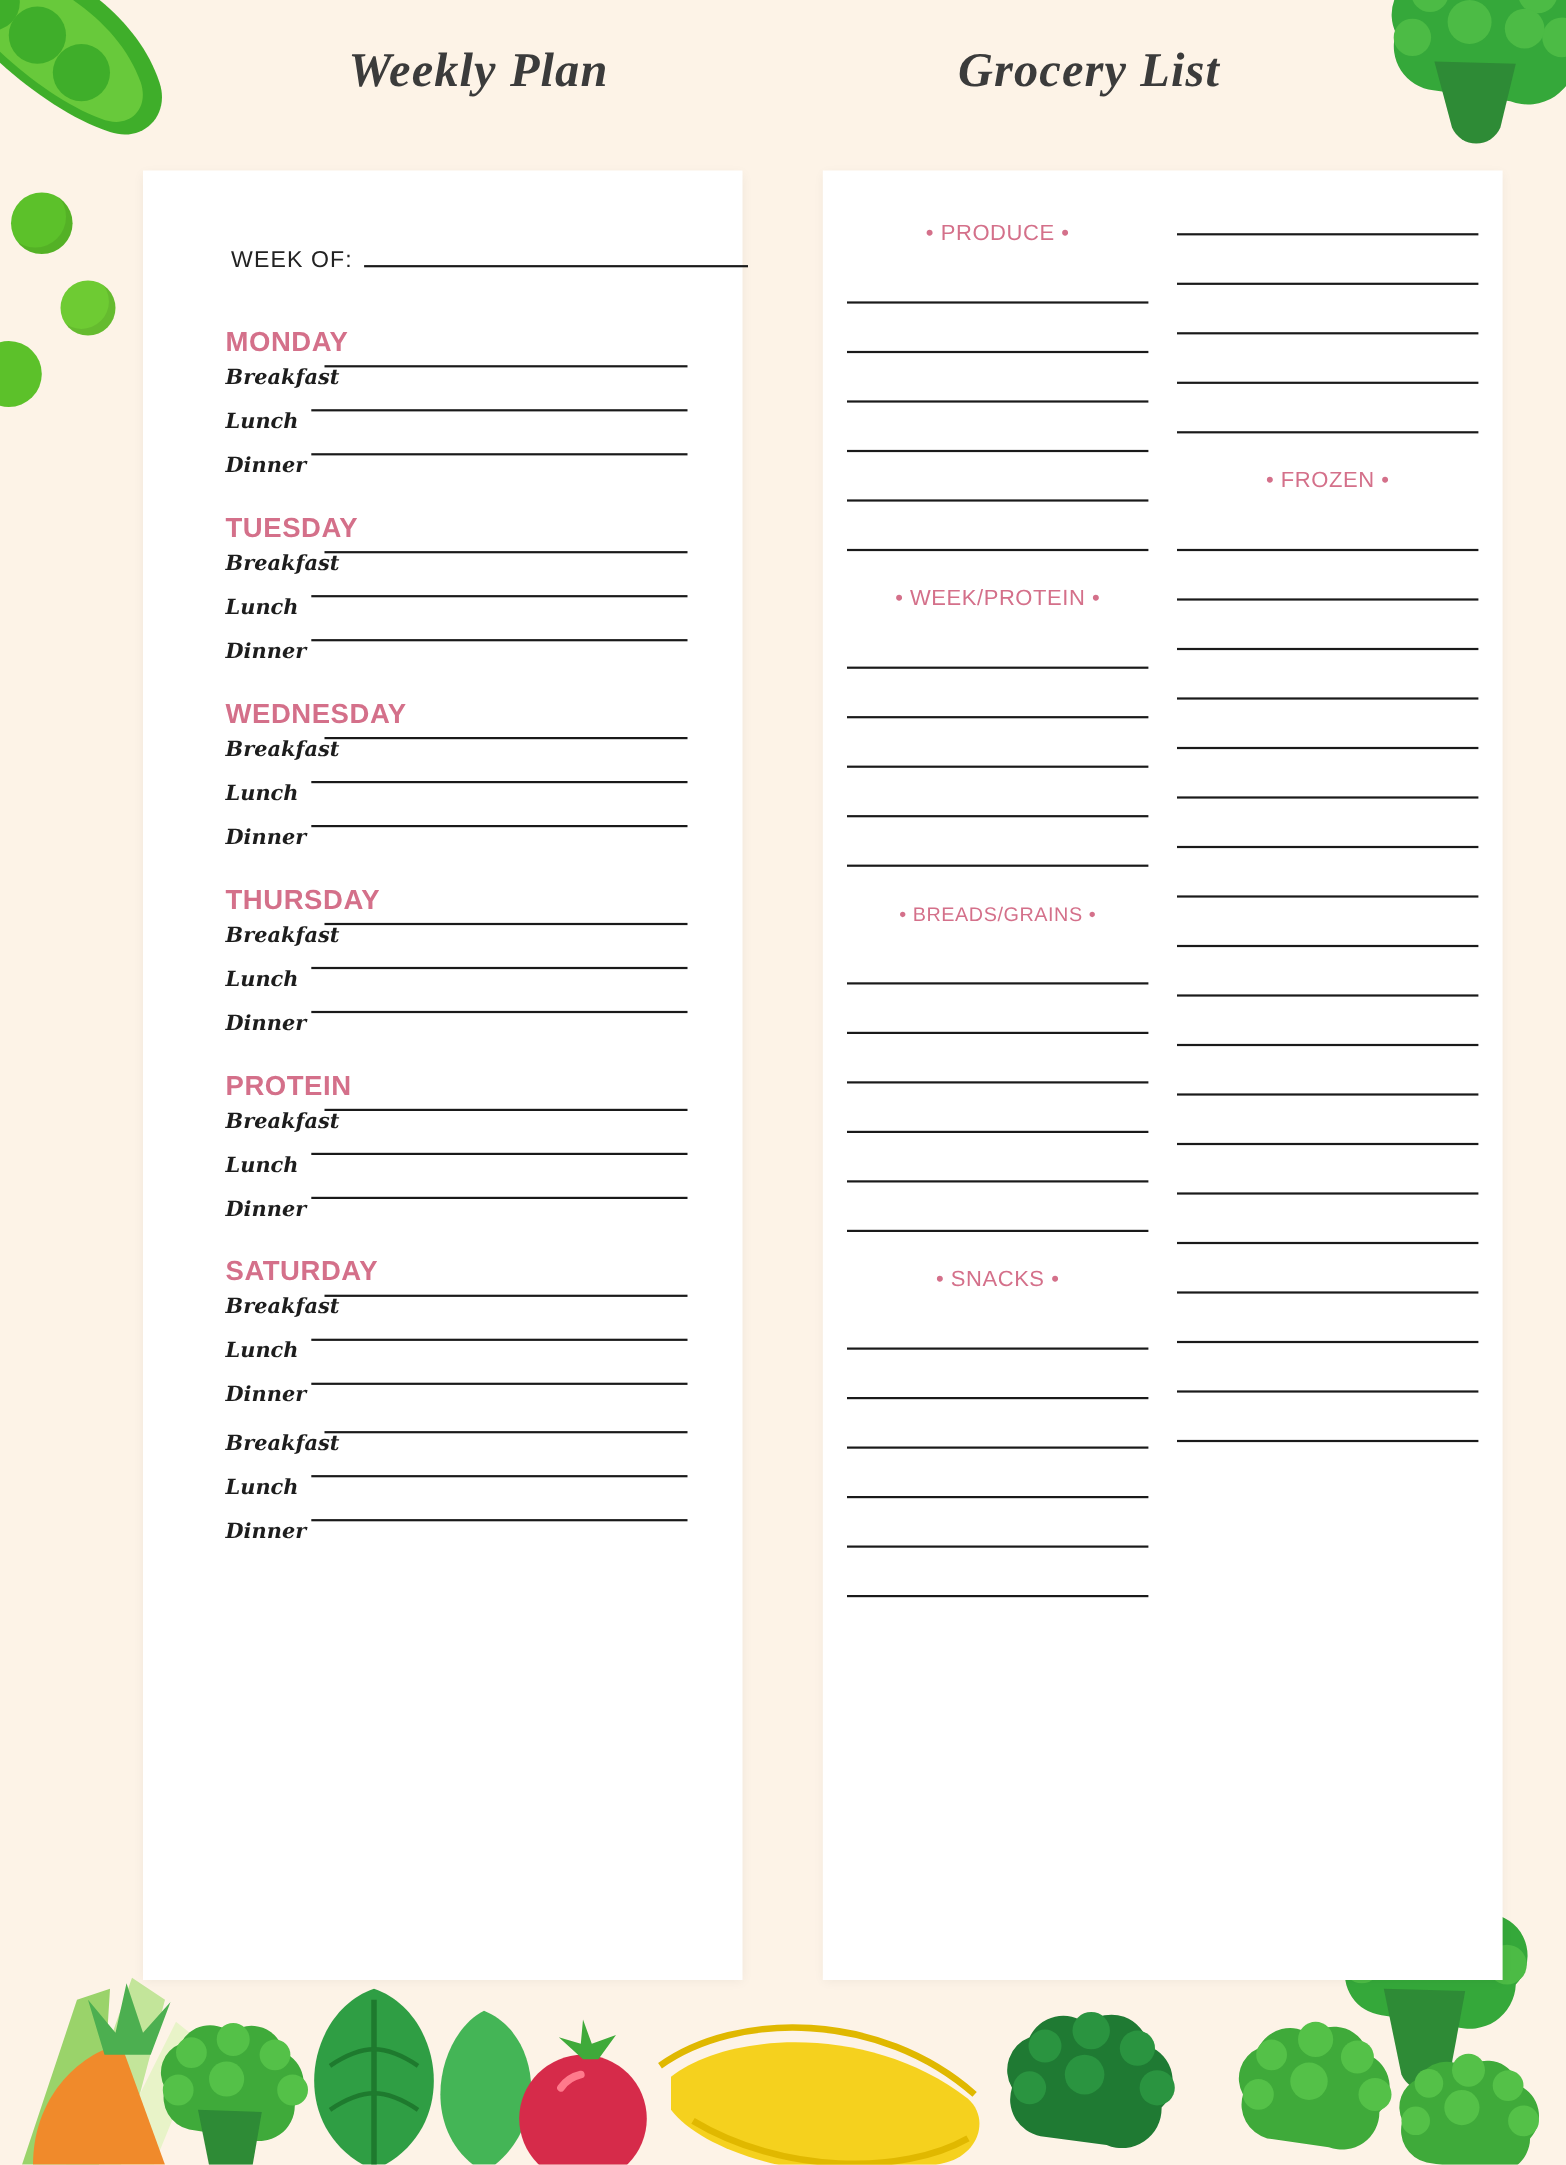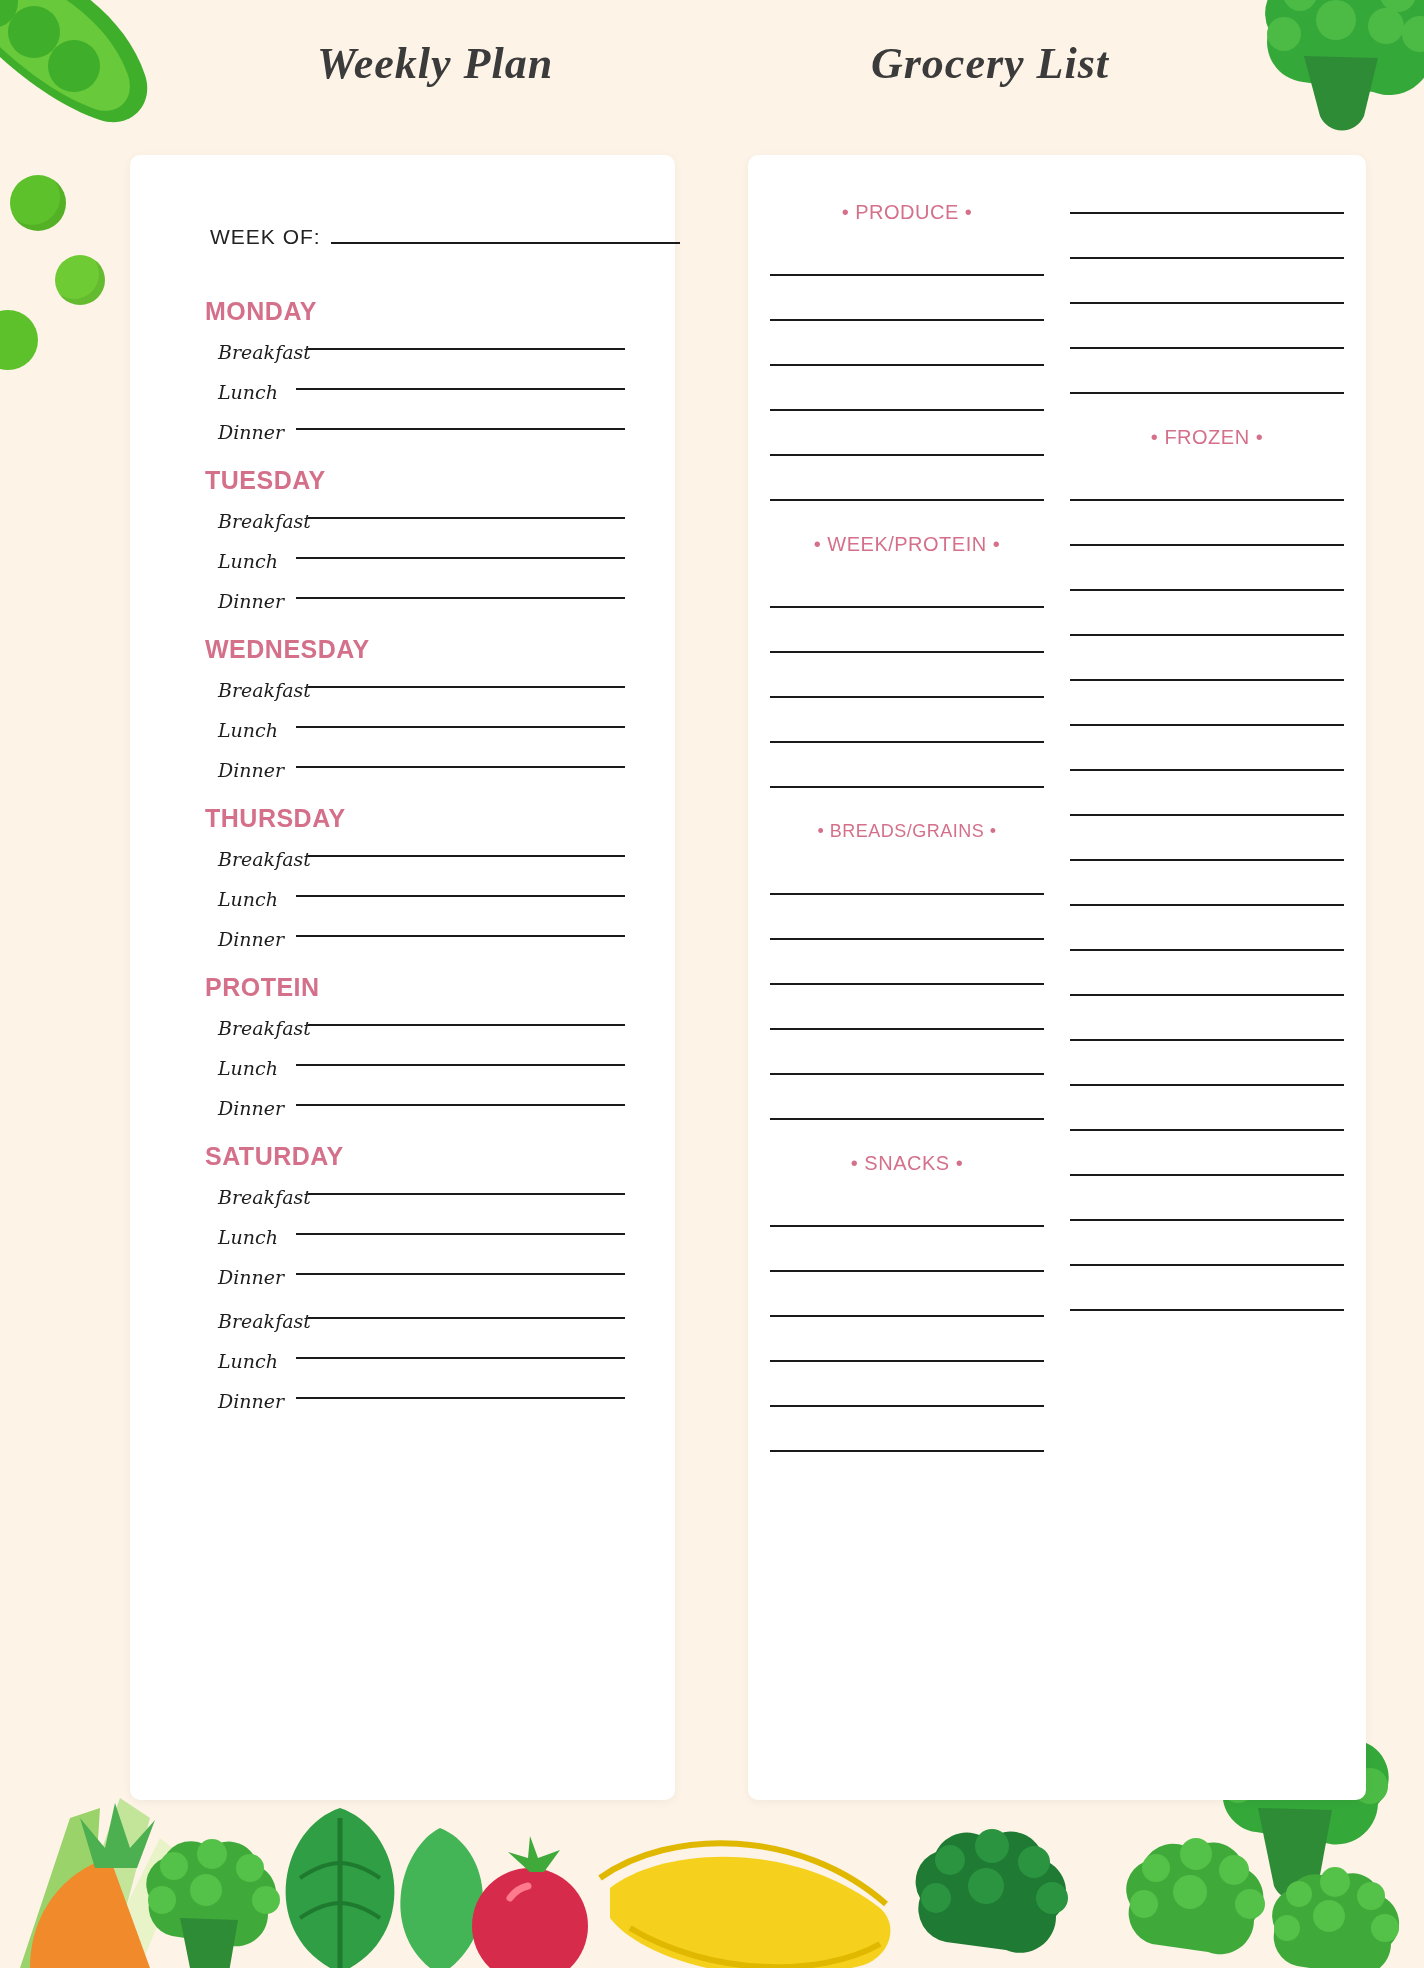--- a/index.html
+++ b/index.html
@@ -45,7 +45,7 @@
   .card {
     position: absolute;
     background: #ffffff;
-    border-radius: 10px;
+    border-radius: 0;
     box-shadow: 0 2px 10px rgba(0,0,0,.05);
   }
   #card-left  { top: 155px; left: 130px;  width: 545px; height: 1645px; }

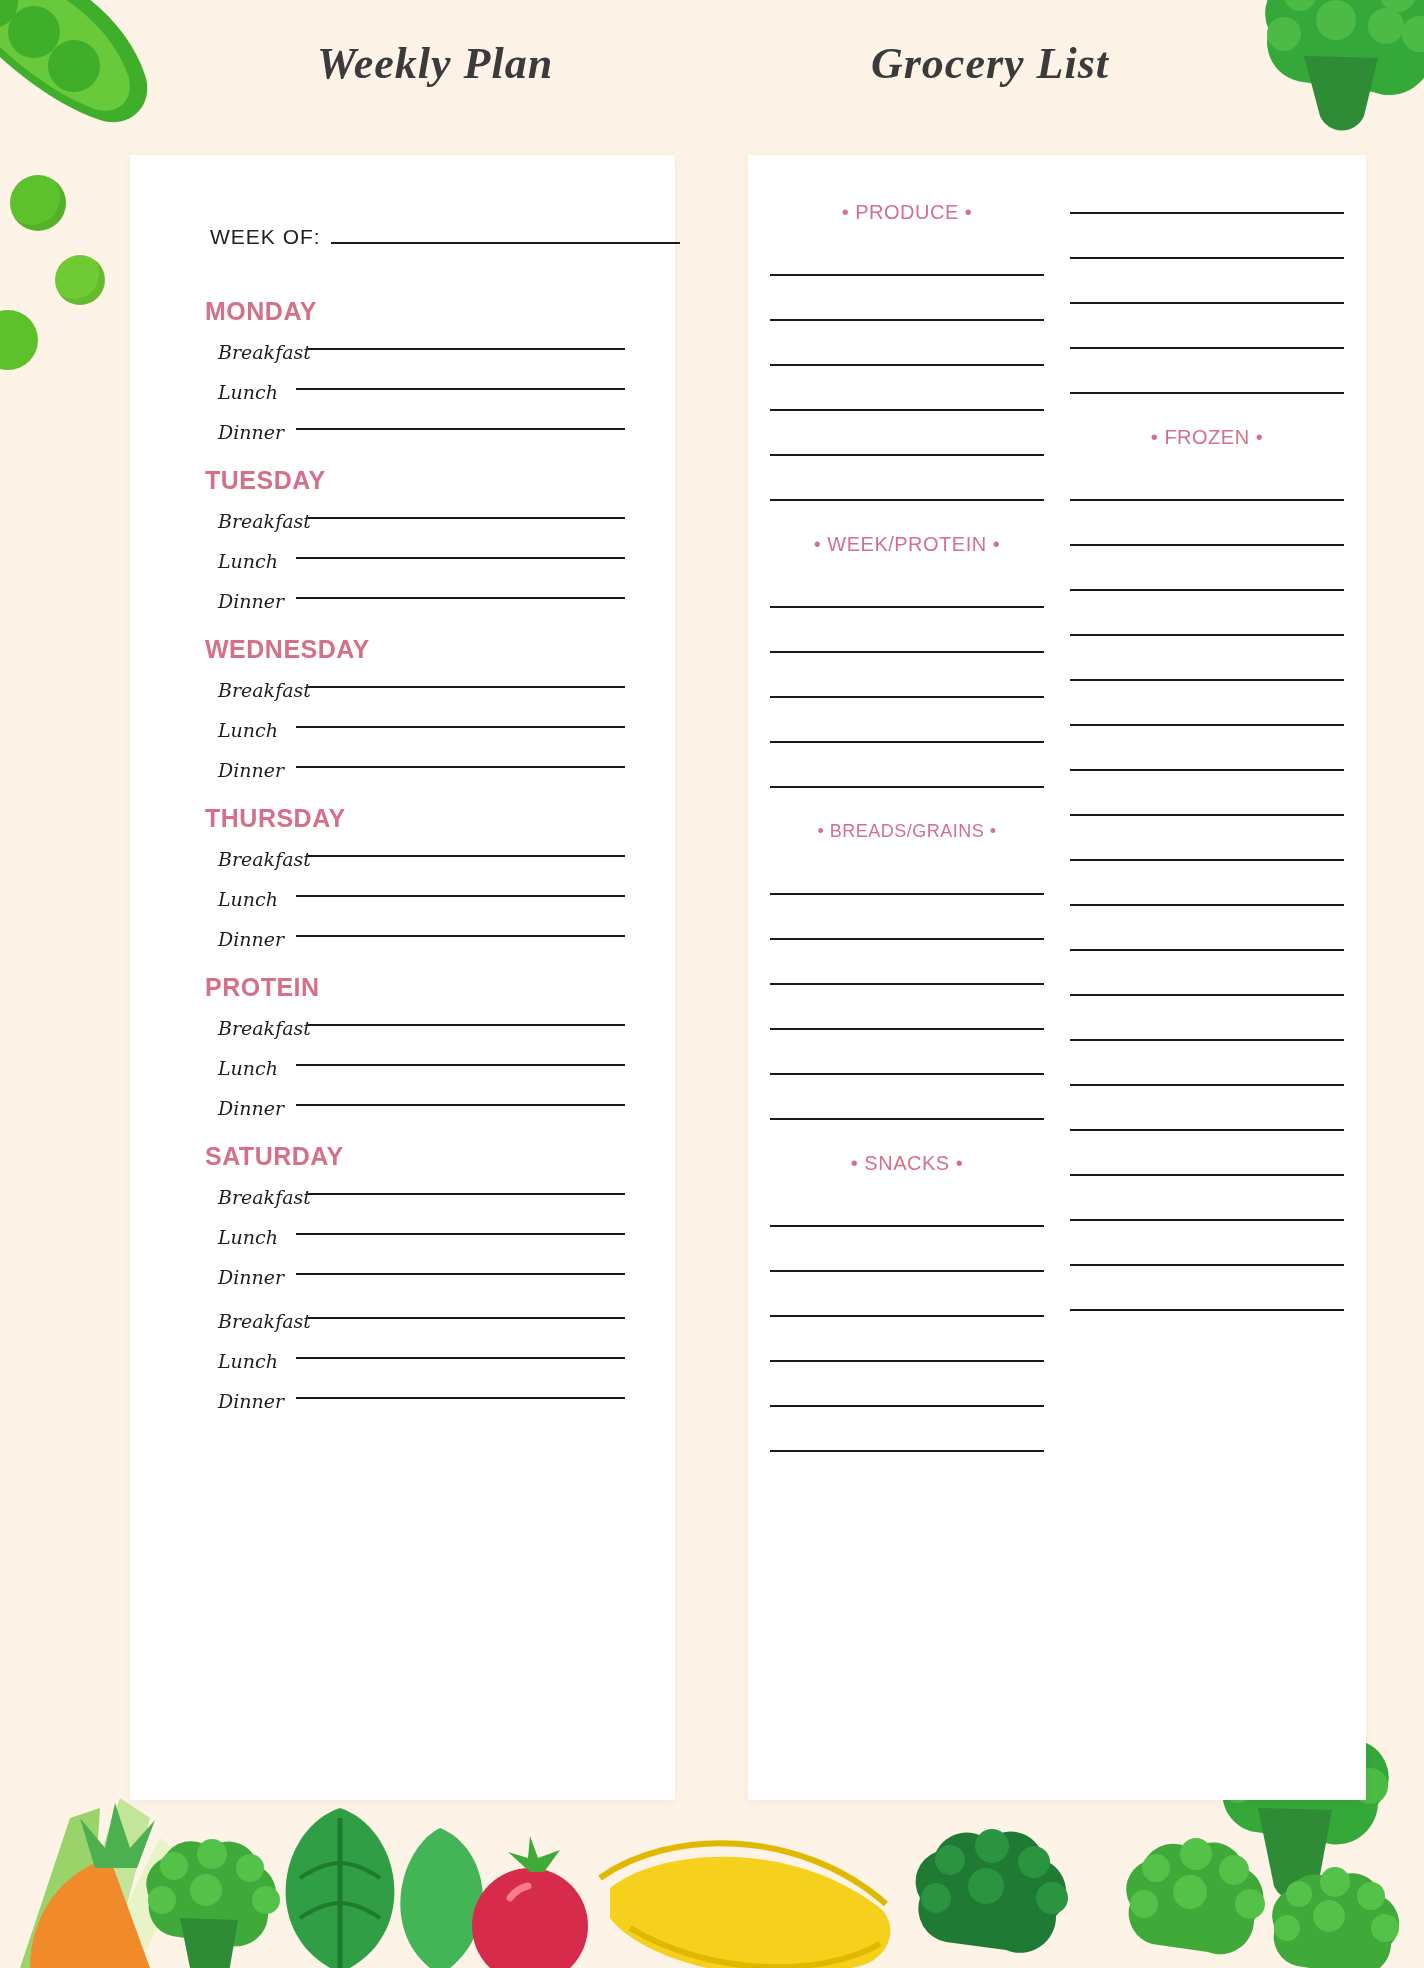--- a/index.html
+++ b/index.html
@@ -87,9 +87,10 @@
   }
   .meal-row {
     display: flex;
-    align-items: center;
+    align-items: flex-start;
     height: 40px;
-    margin-left: 48px;
+    margin-left: 35px;
+    font-weight: bold;
   }
   .meal-label {
     font-family: "DejaVu Serif", serif;

